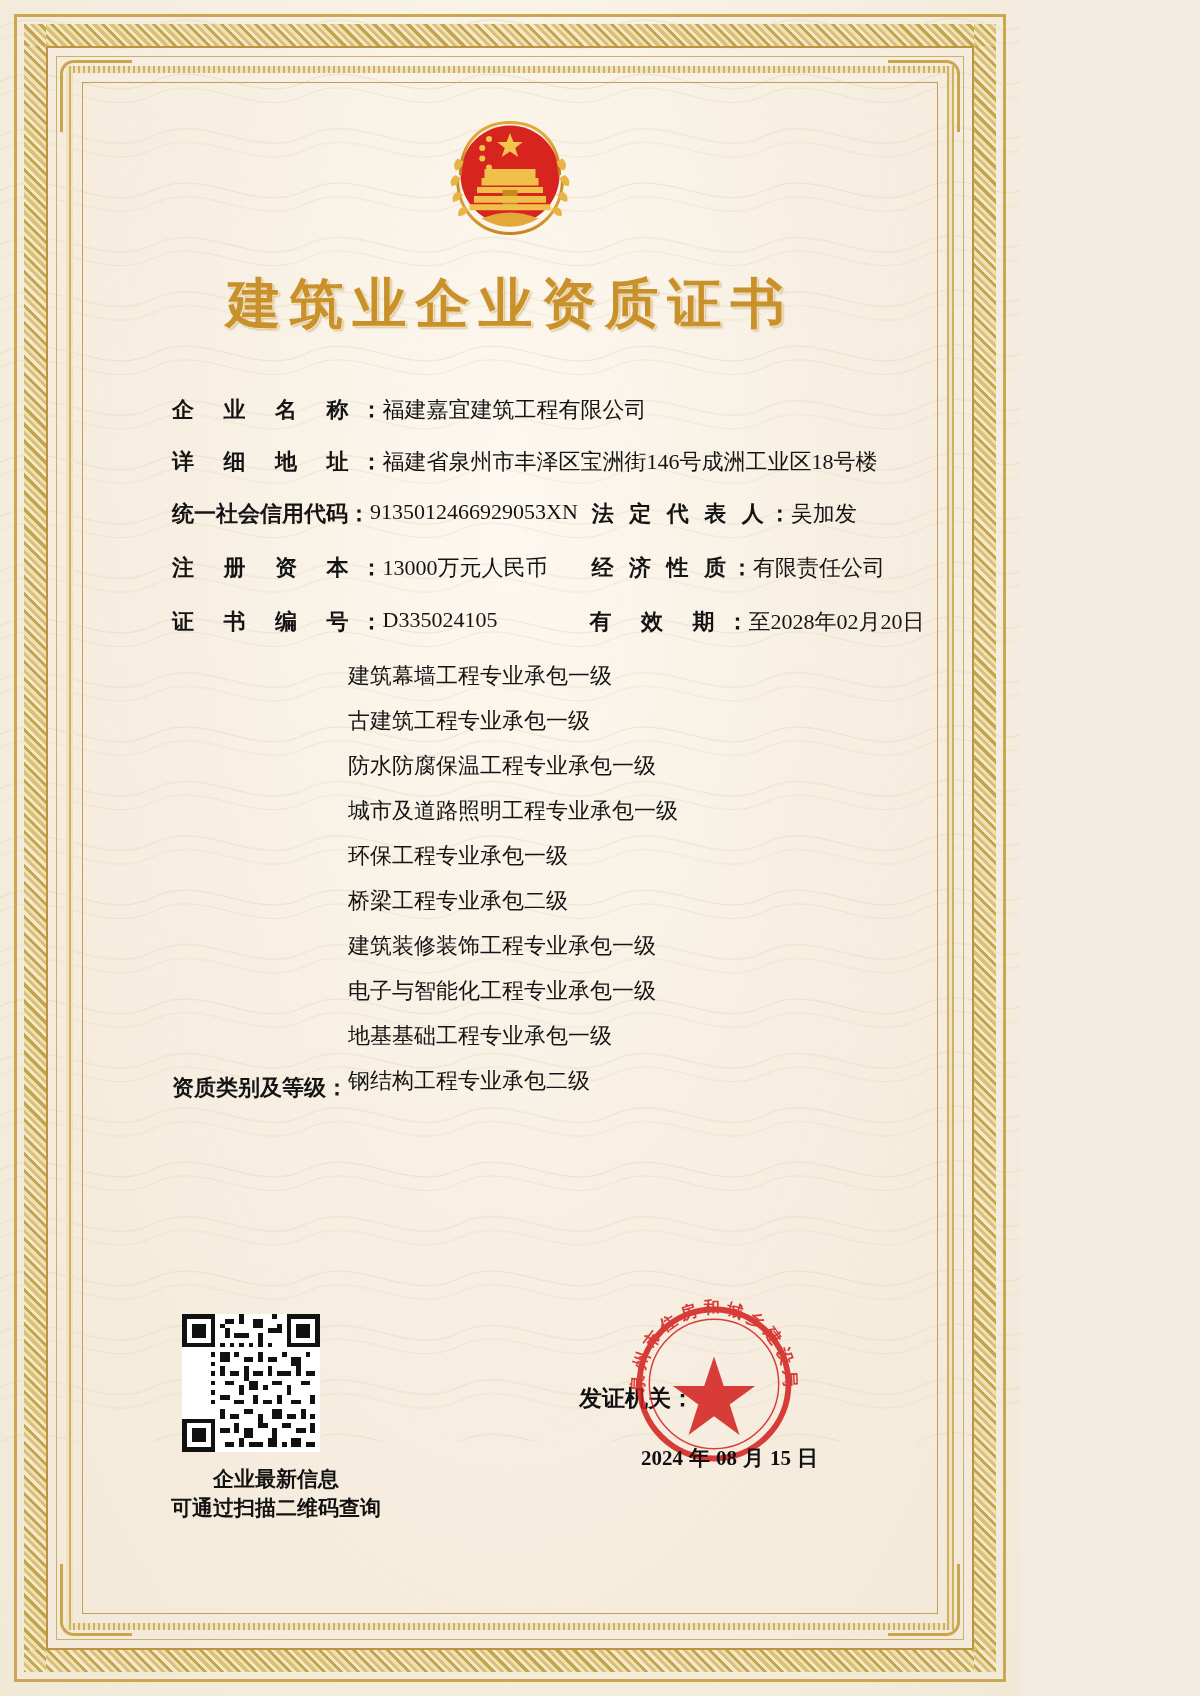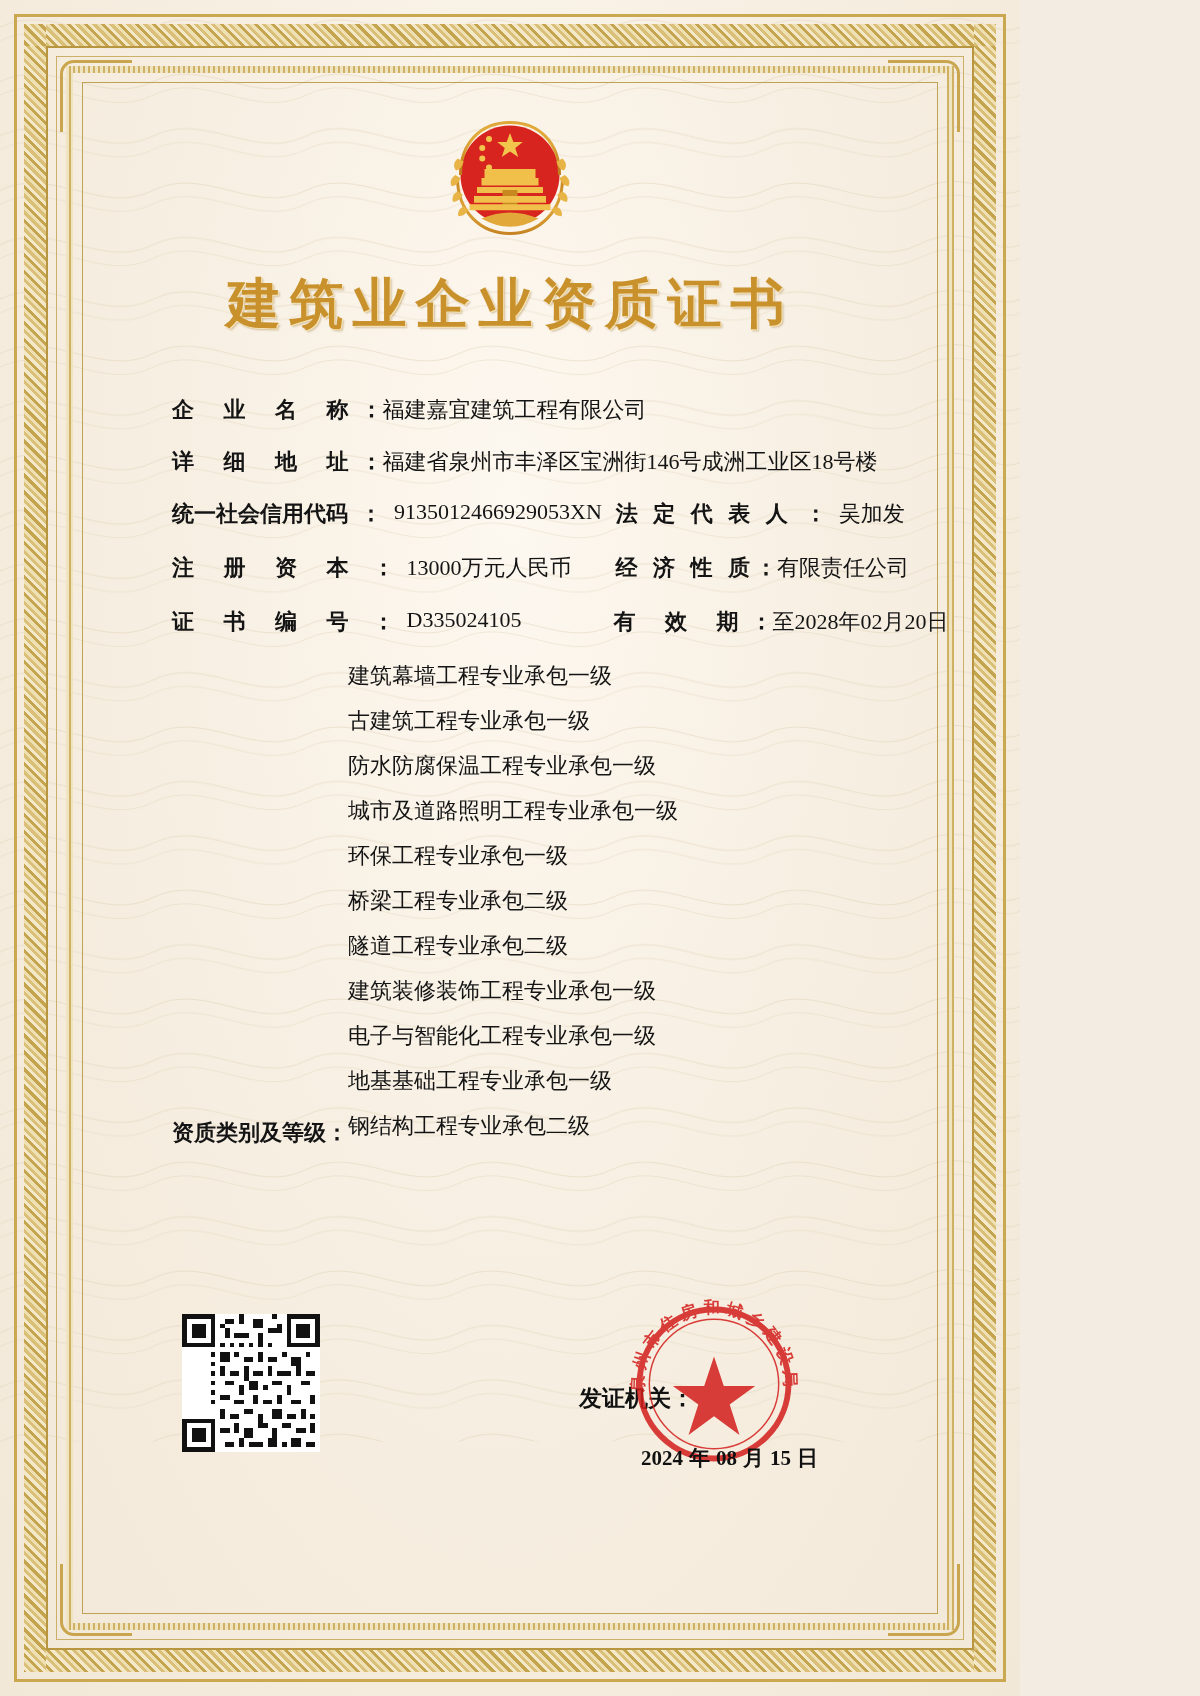--- a/index.html
+++ b/index.html
@@ -164,7 +164,7 @@
   }
 
   .row-split { display: flex; align-items: flex-start; margin-bottom: 24px; }
-  .half-a { display: flex; gap: 12px; }
+  .half-a { display: flex; }
   .half-b { display: flex; margin-left: 44px; }
 
   .qual-row { display: flex; align-items: flex-end; }

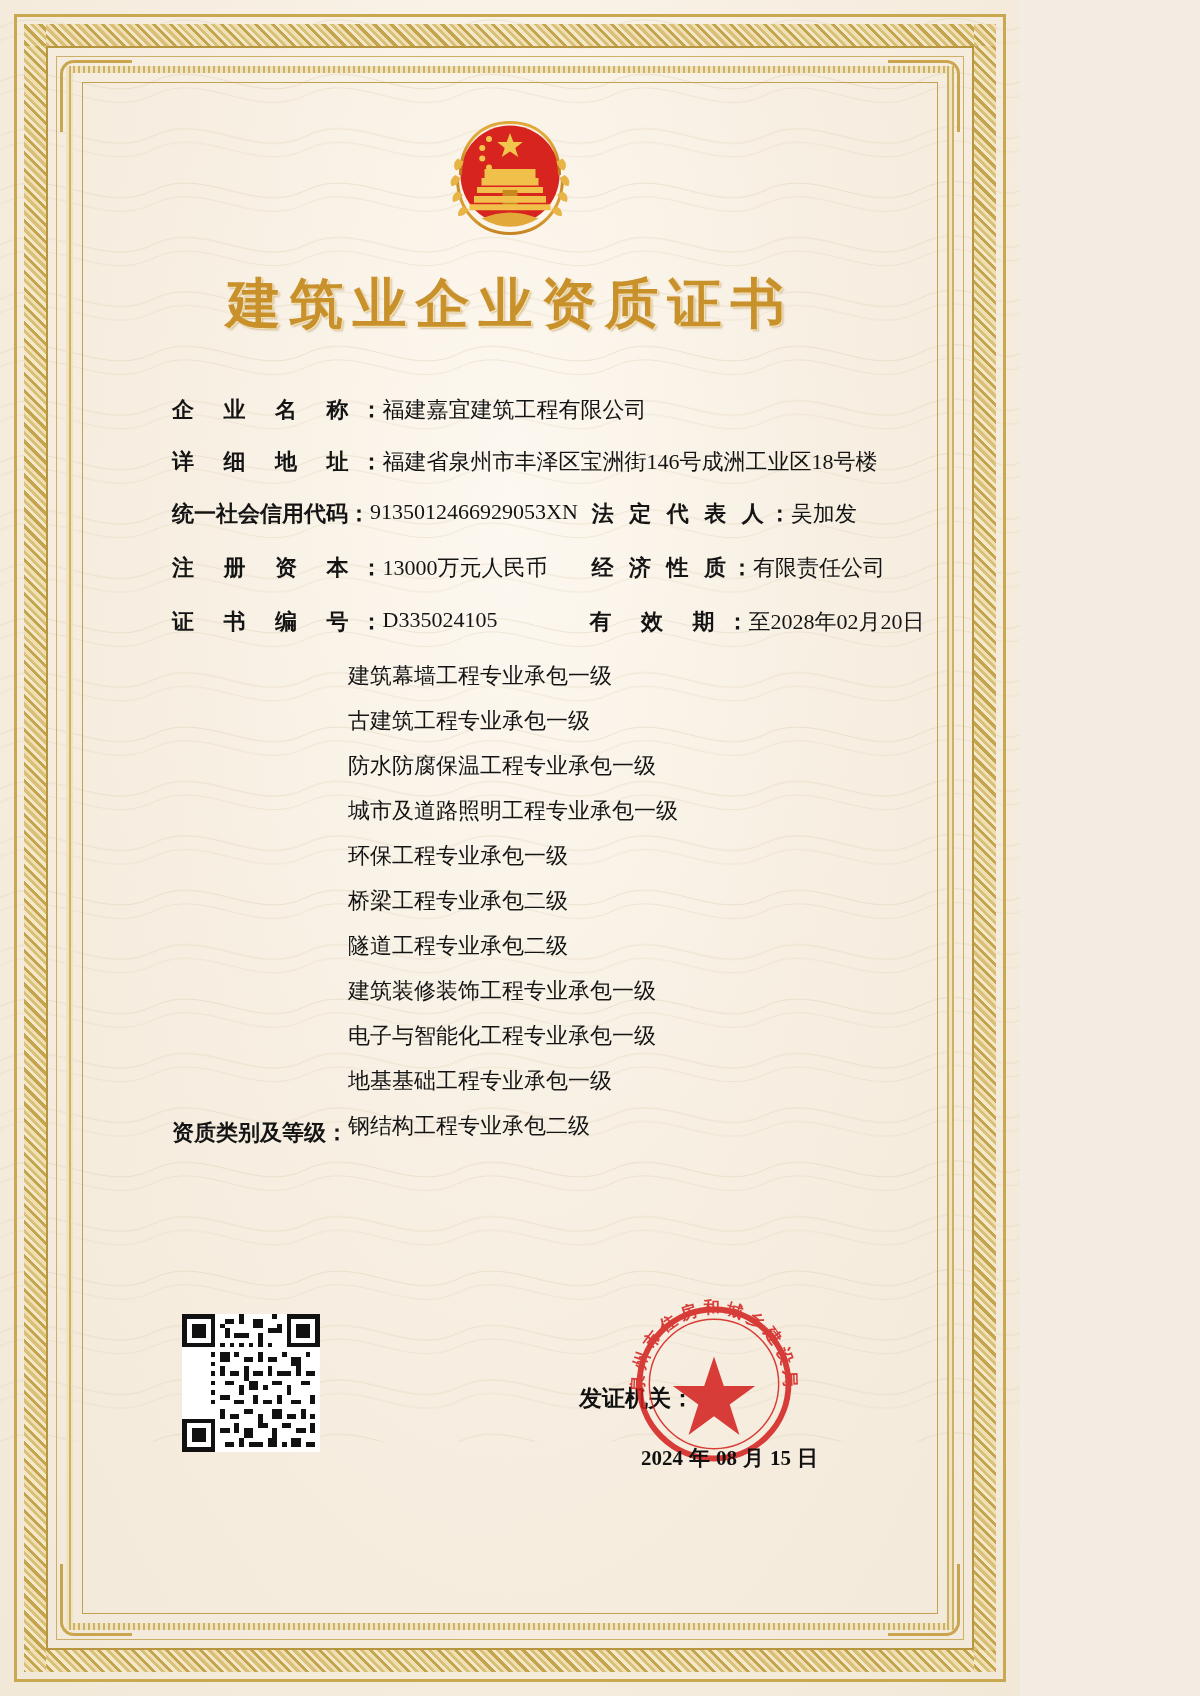--- a/index.html
+++ b/index.html
@@ -366,7 +366,6 @@
           <div>城市及道路照明工程专业承包一级</div>
           <div>环保工程专业承包一级</div>
           <div>桥梁工程专业承包二级</div>
-          <div>隧道工程专业承包二级</div>
           <div>建筑装修装饰工程专业承包一级</div>
           <div>电子与智能化工程专业承包一级</div>
           <div>地基基础工程专业承包一级</div>

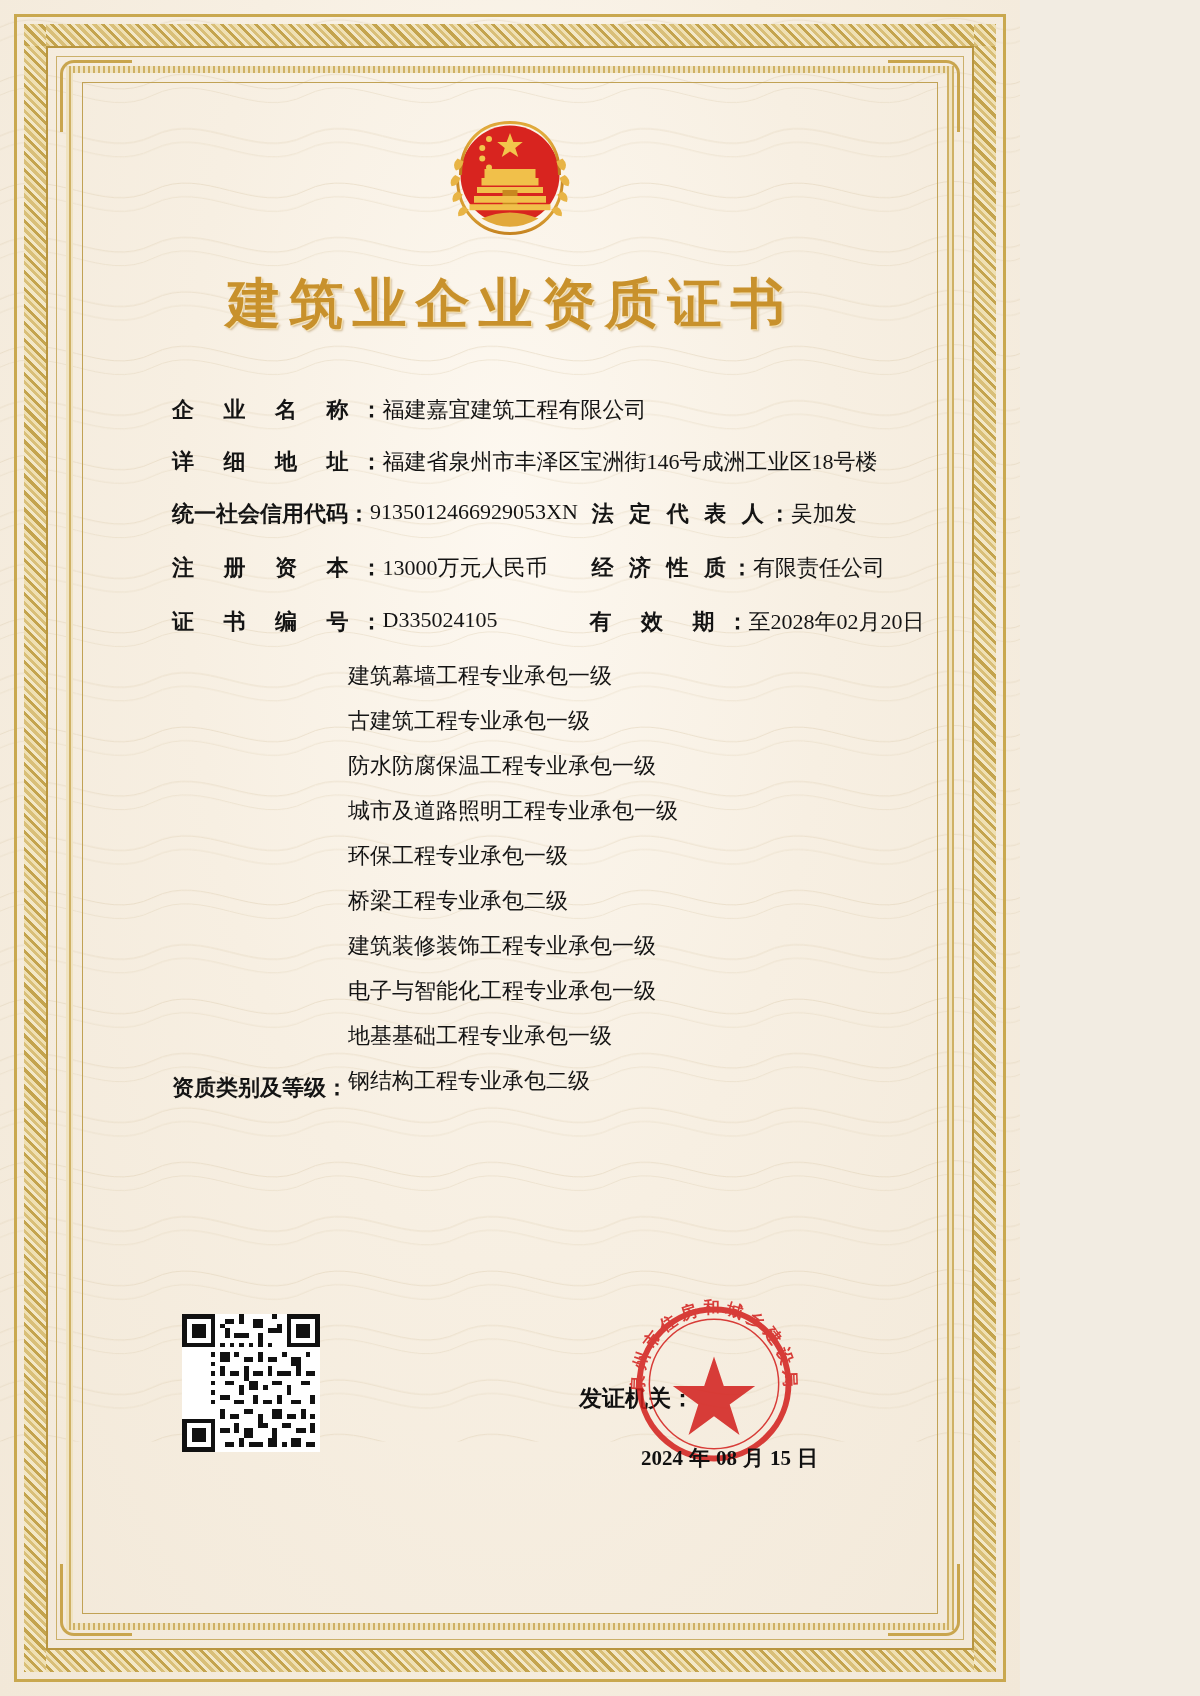--- a/index.html
+++ b/index.html
@@ -476,6 +476,10 @@
       </g>
     </svg>
 
+    <div class="qr-note">
+      <div>企业最新信息</div>
+      <div>可通过扫描二维码查询</div>
+    </div>
 
     <div class="issuer">发证机关：</div>
 

